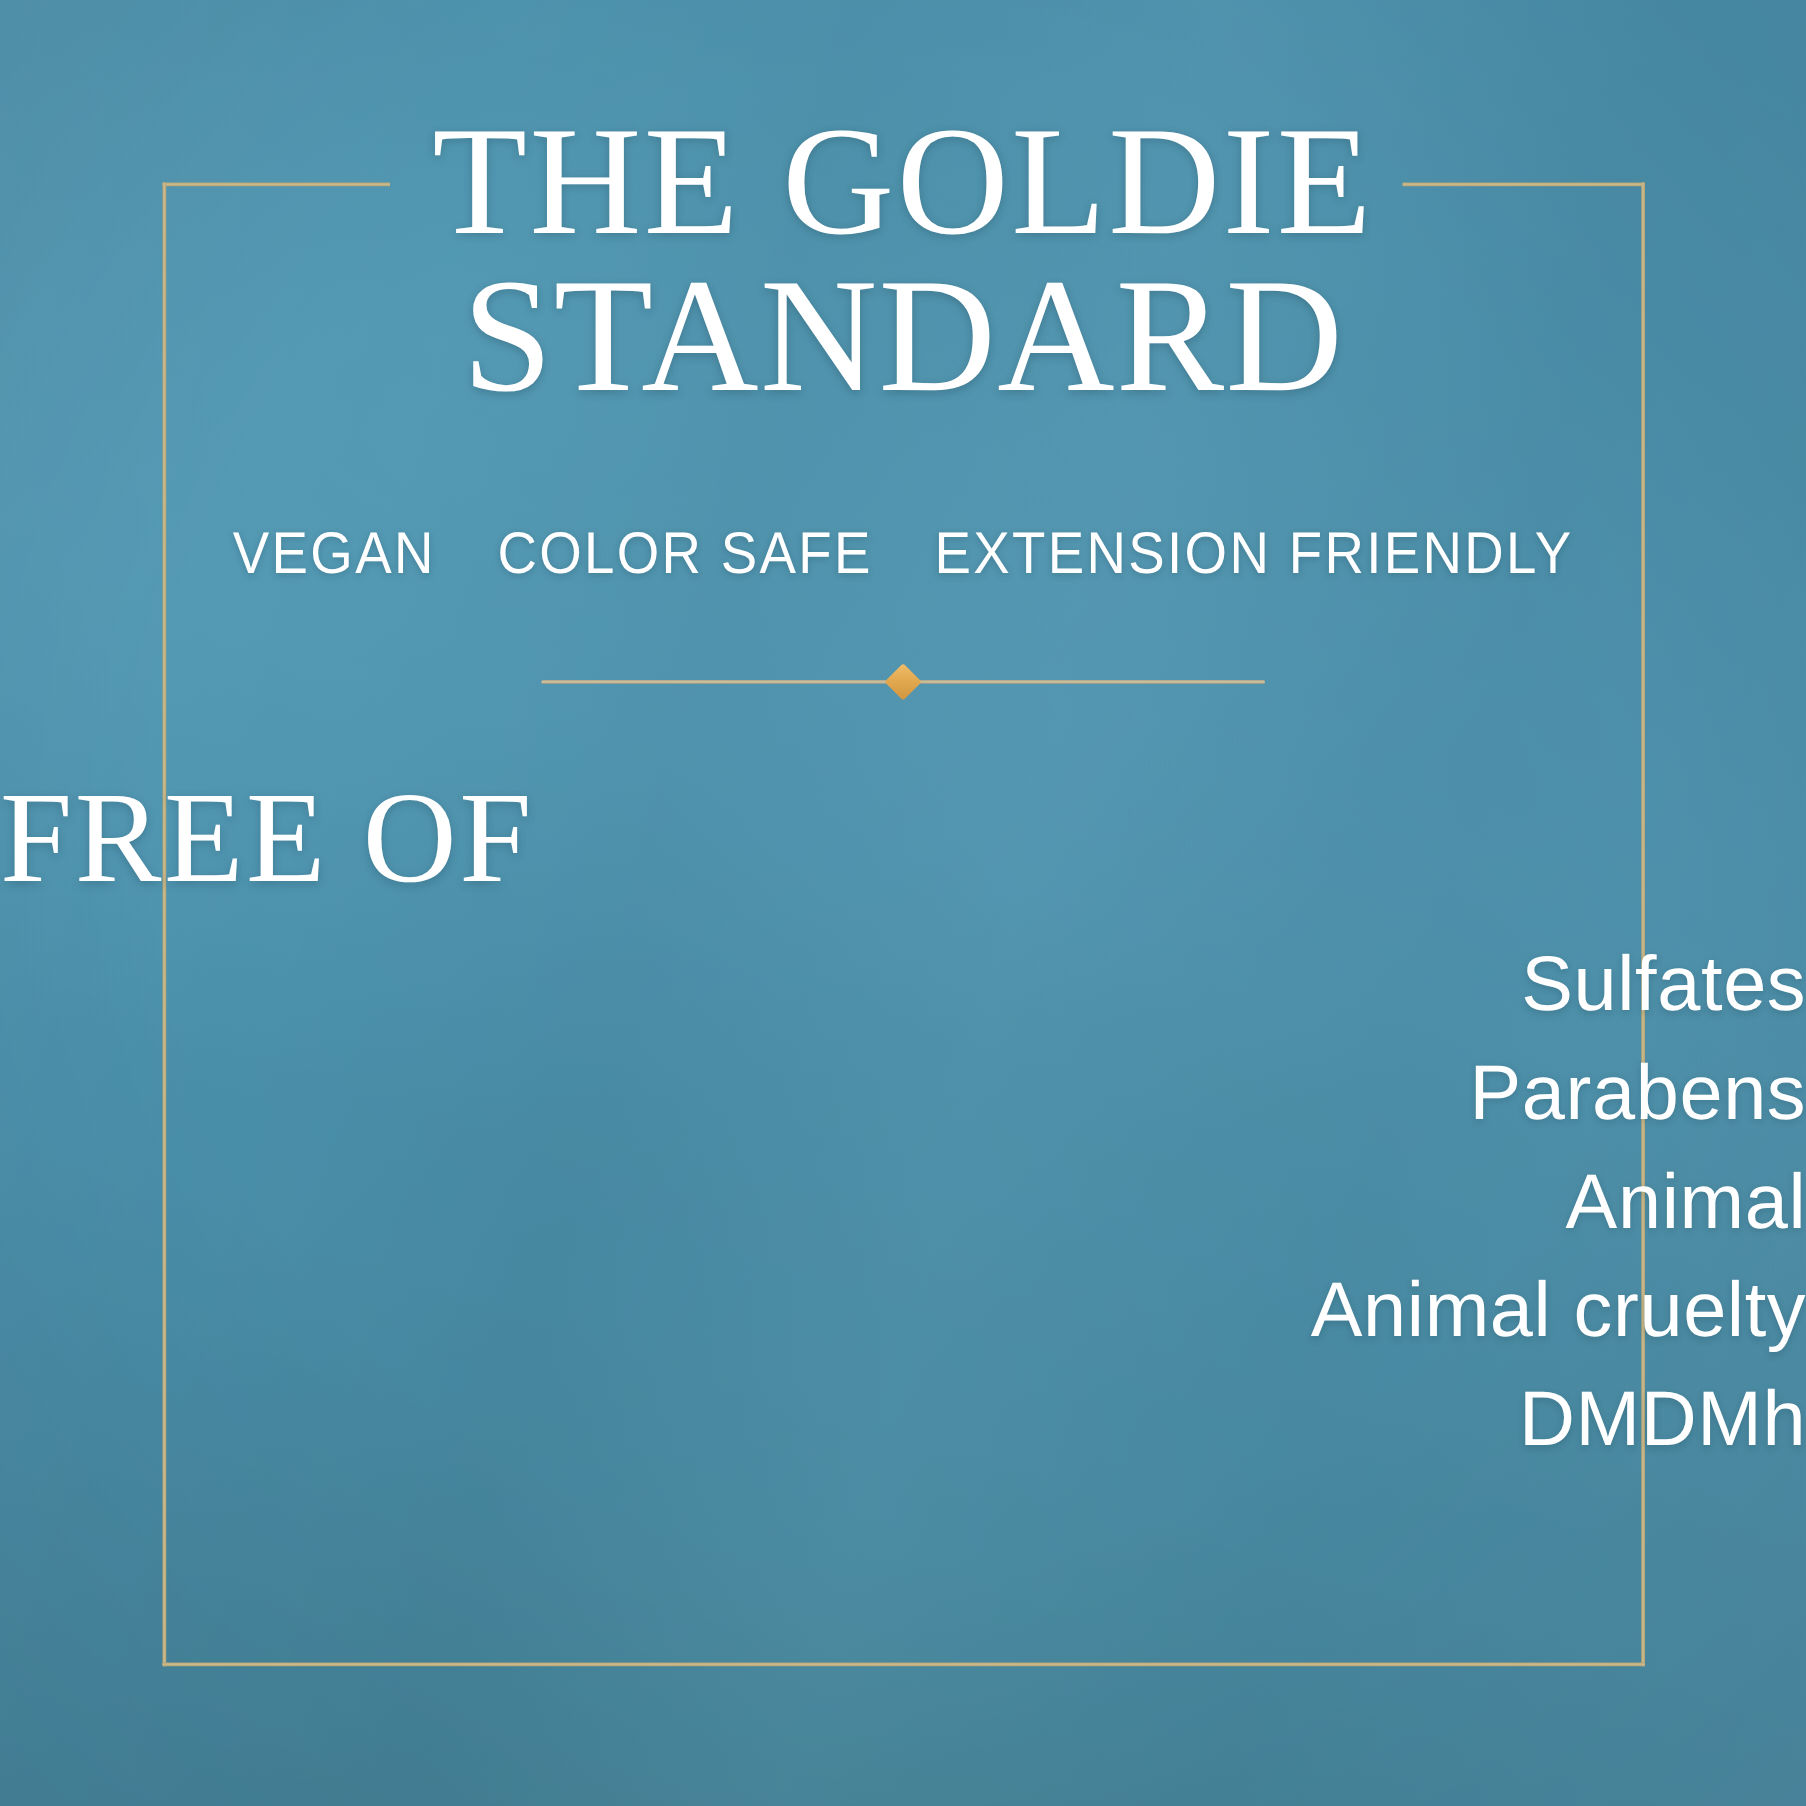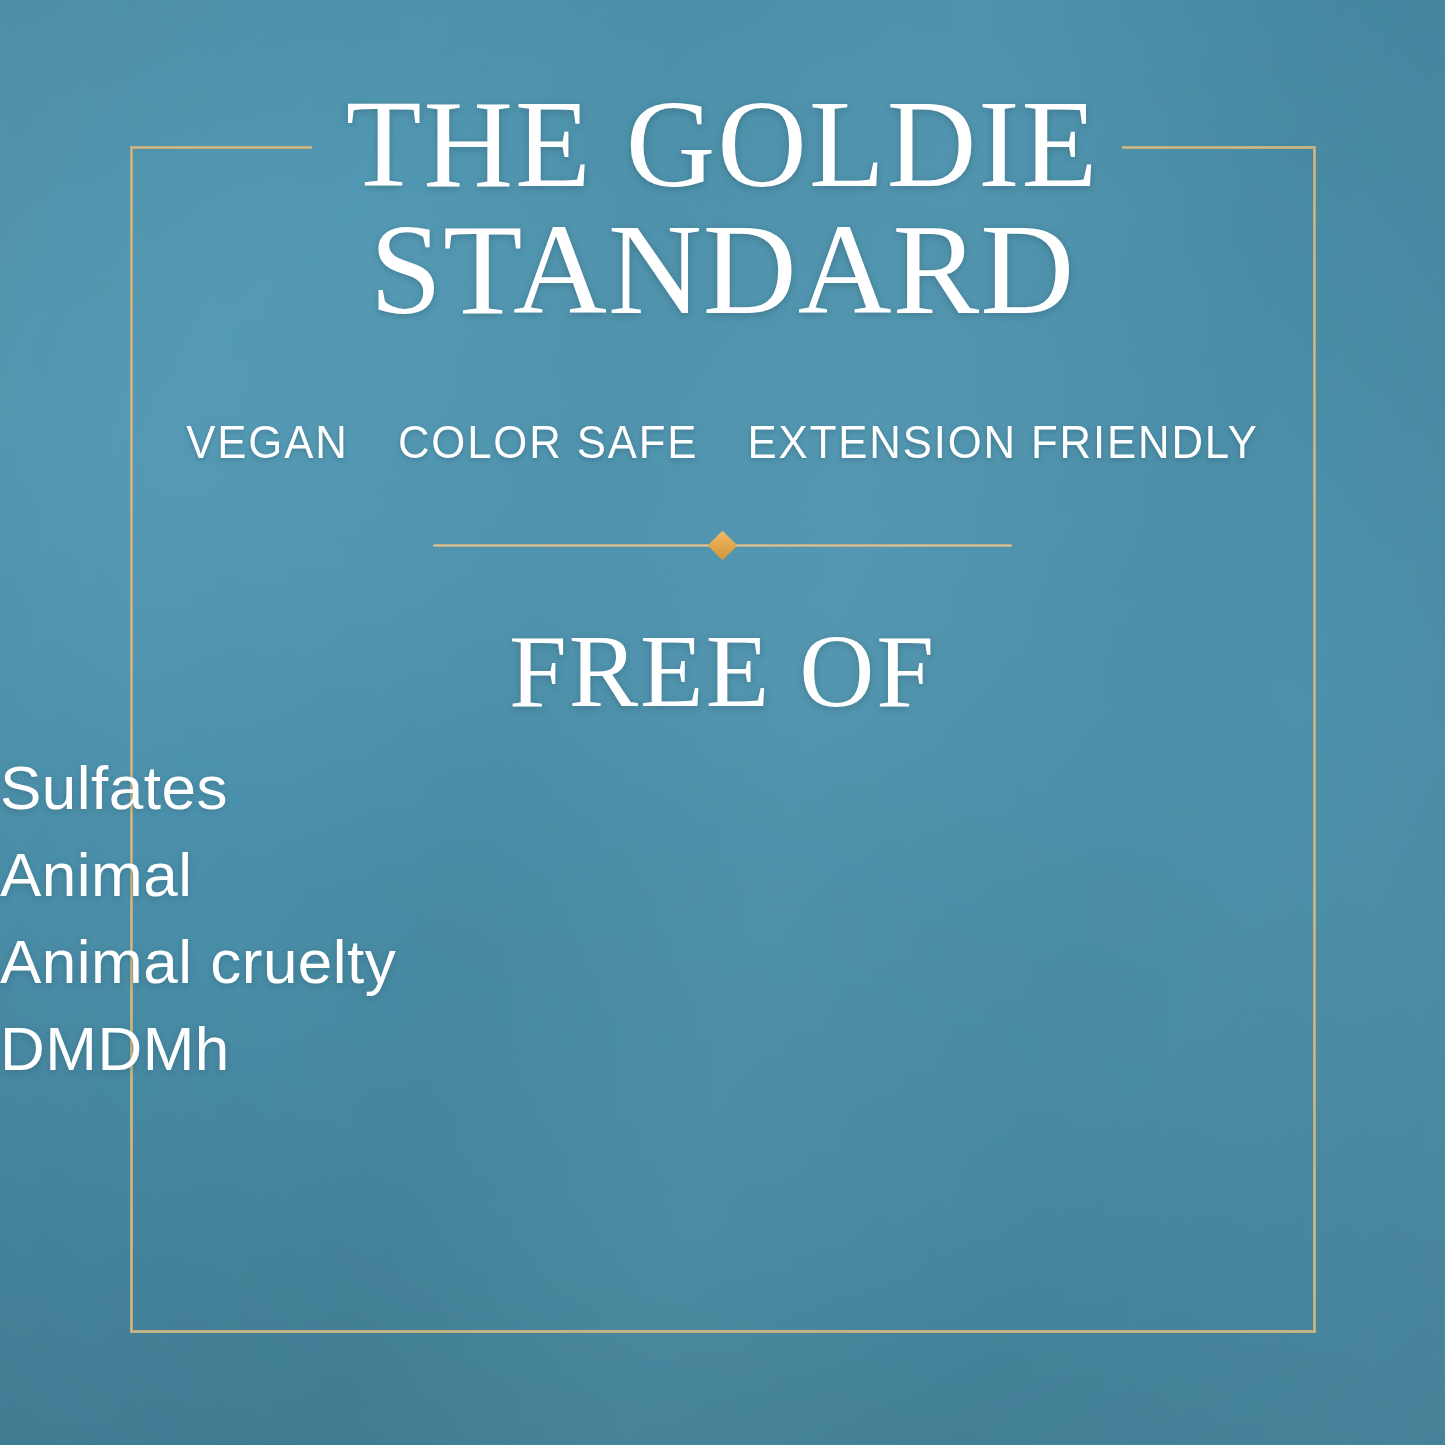--- a/index.html
+++ b/index.html
@@ -144,7 +144,6 @@
     left: 0;
     right: 0;
     top: 619px;
-    text-align: center;
     color: #ffffff;
     font-family: "Liberation Serif", "DejaVu Serif", serif;
     font-size: 104px;

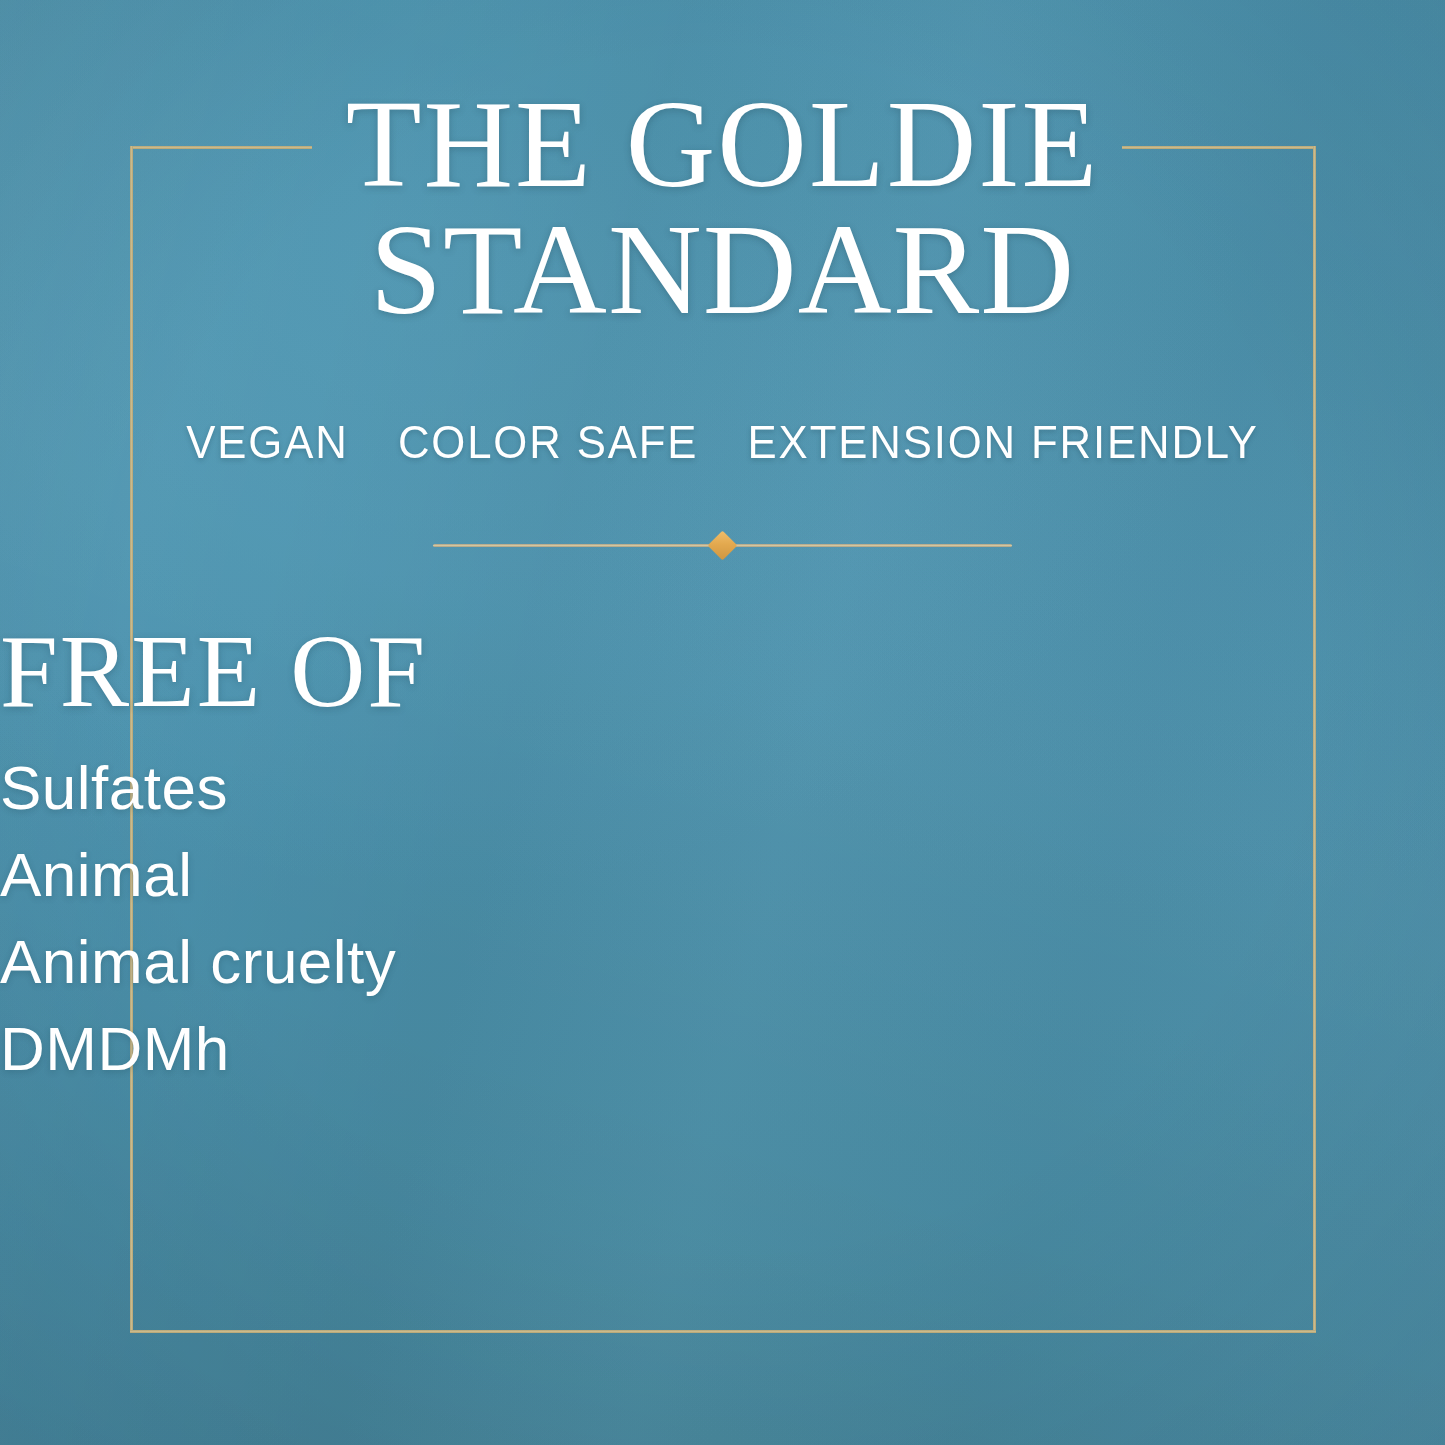--- a/index.html
+++ b/index.html
@@ -158,7 +158,7 @@
     left: 0;
     right: 0;
     top: 744px;
-    text-align: left;
+    text-align: right;
     color: #ffffff;
     font-family: "Liberation Sans", sans-serif;
     font-weight: 300;

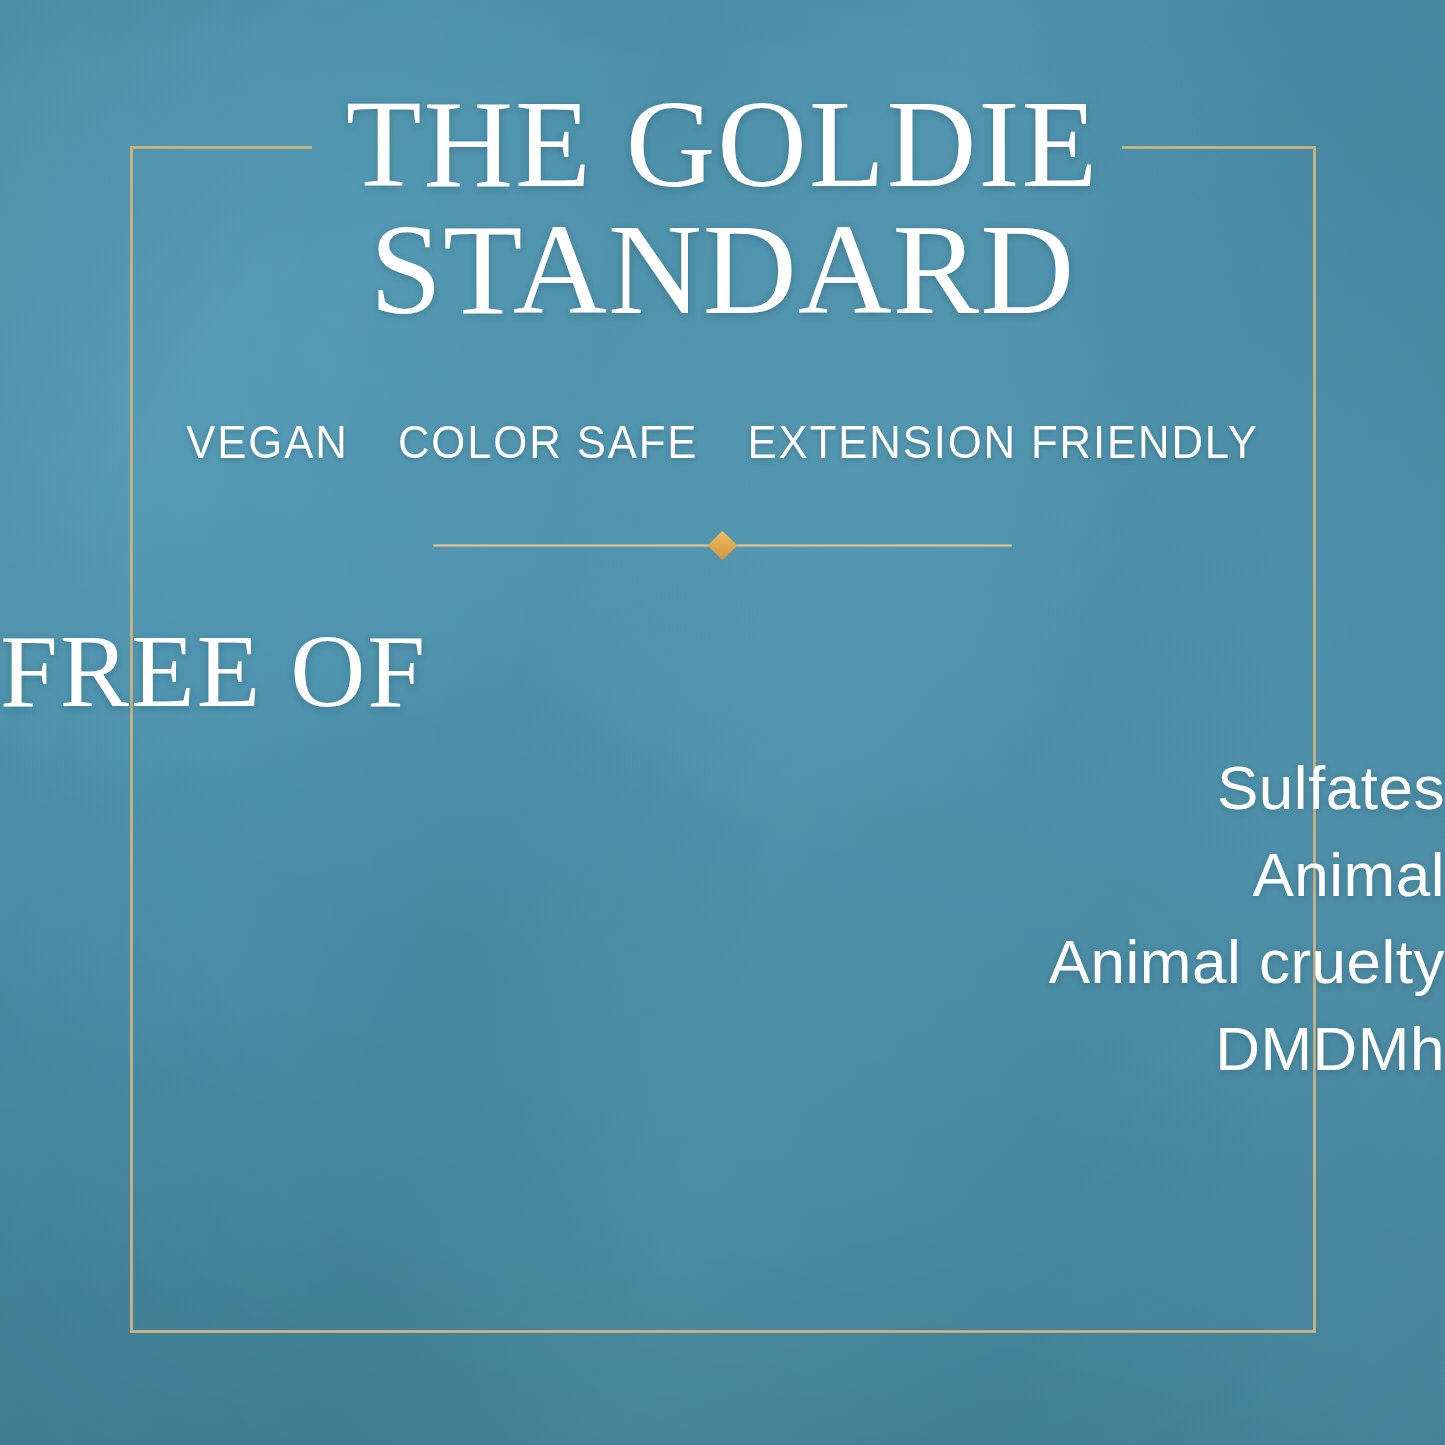--- a/index.html
+++ b/index.html
@@ -205,6 +205,7 @@
 
   <div class="free-list">
     <span class="item">Sulfates</span>
+    <span class="item">Parabens</span>
     <span class="item">Animal</span>
     <span class="item">Animal cruelty</span>
     <span class="item">DMDMh</span>

